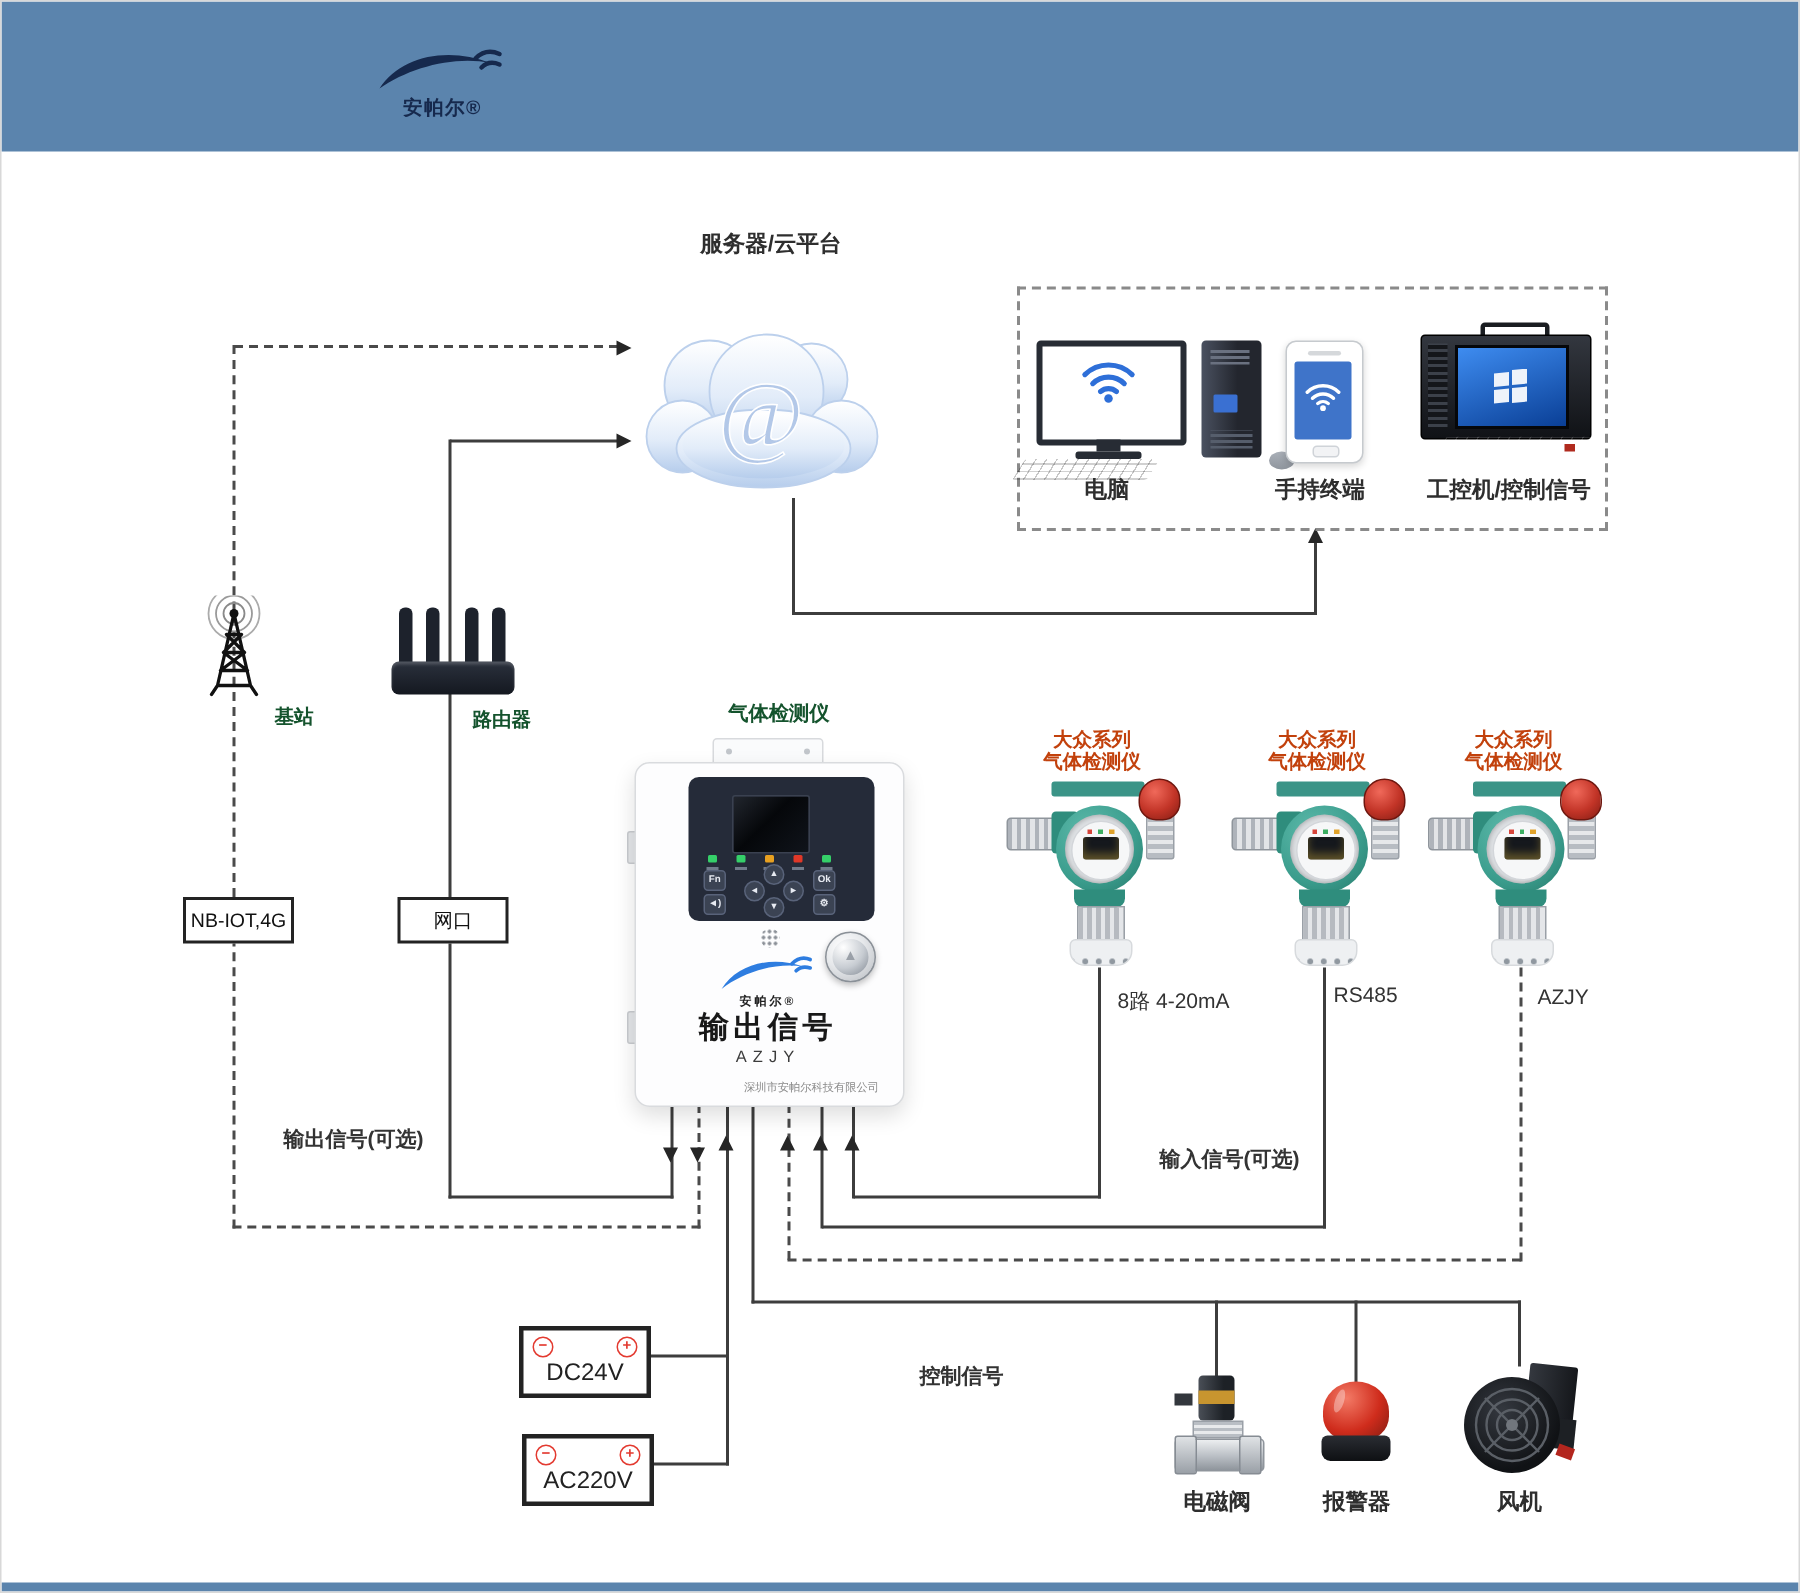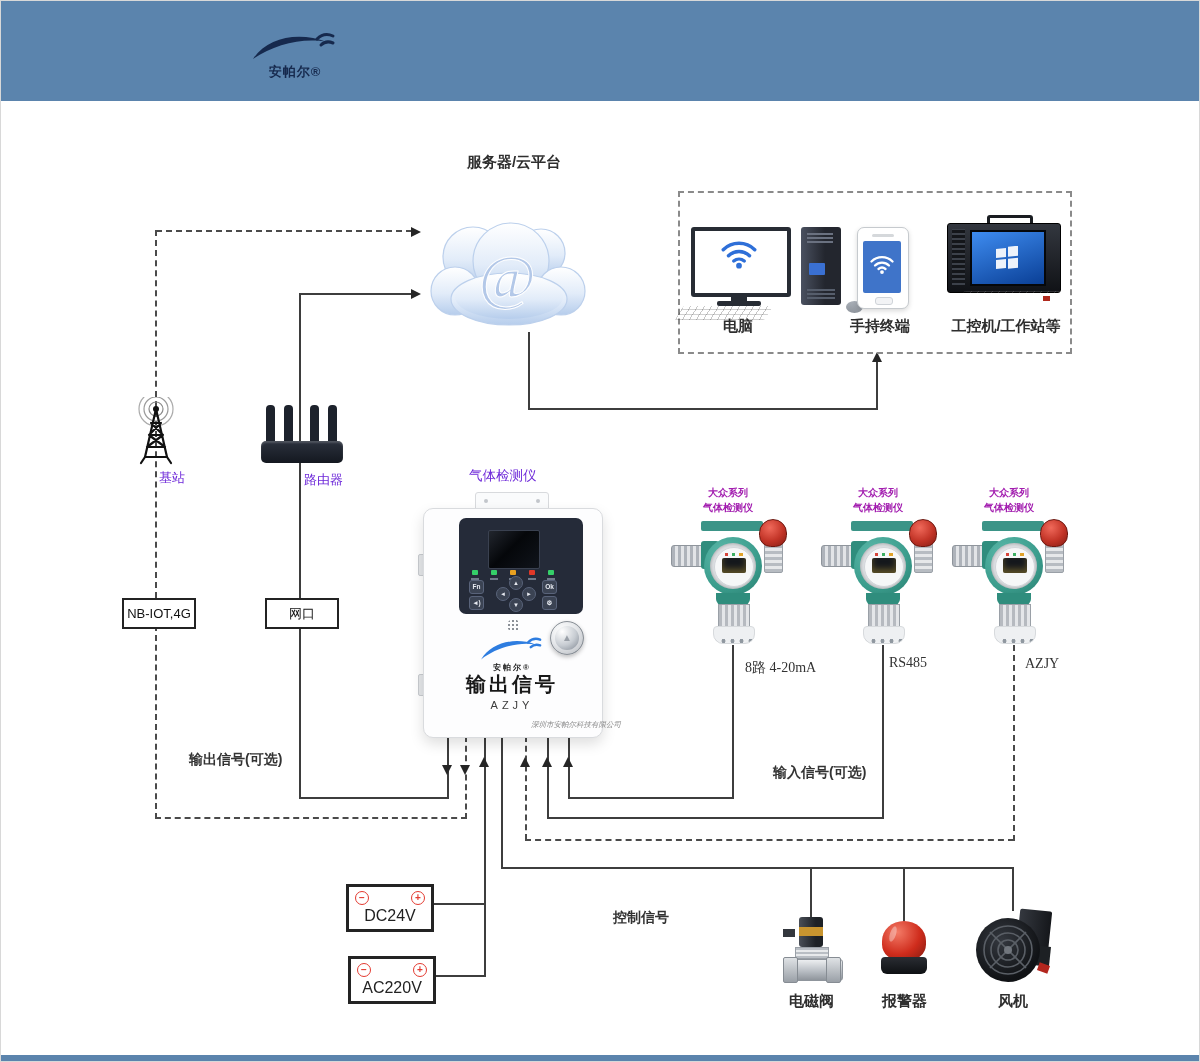--- a/index.html
+++ b/index.html
@@ -201,7 +201,7 @@
   <div class="kb" style="left:958px;top:290px;width:104px;height:16px;transform:skewX(-34deg);background:linear-gradient(#2a2d33,#101215);
        background-image:repeating-linear-gradient(90deg,rgba(255,255,255,.15) 0 1px,transparent 1px 7px),repeating-linear-gradient(0deg,rgba(255,255,255,.12) 0 1px,transparent 1px 5px);"></div>
   <div class="abs" style="left:1042px;top:295px;width:7px;height:5px;background:#b02a1e;"></div>
-  <div class="lbl" style="left:940px;top:316px;width:130px;">工控机/工作站等</div>
+  <div class="lbl" style="left:940px;top:316px;width:130px;">工控机/控制信号</div>
 
   <div class="vd" style="left:154px;top:229px;height:368px;"></div>
   <svg class="abs" style="left:125px;top:396px;" width="60" height="74" viewBox="0 0 60 74">

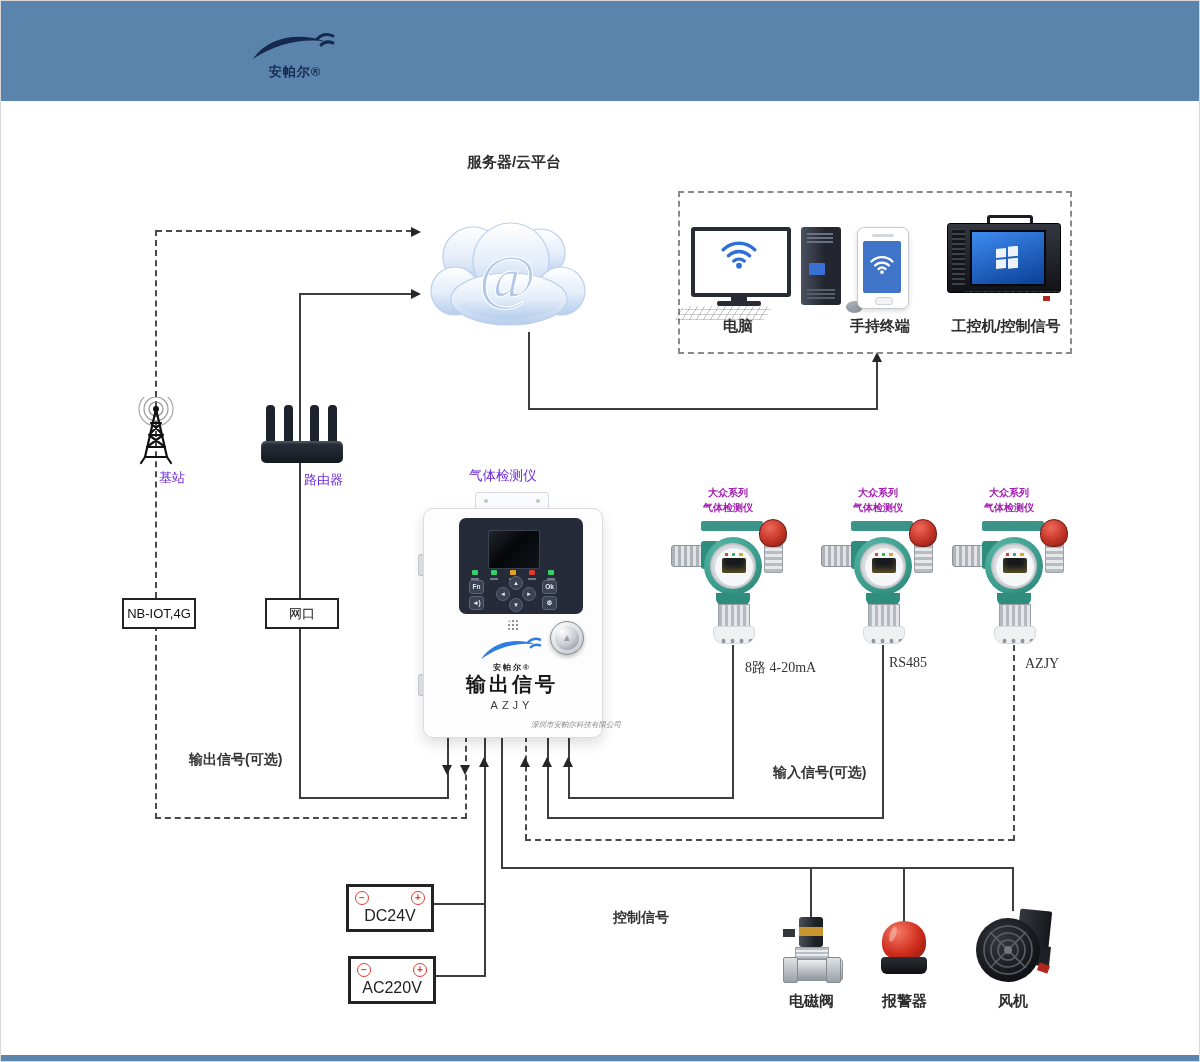--- a/index.html
+++ b/index.html
@@ -24,7 +24,7 @@
   .ar.d{border-left:5px solid transparent;border-right:5px solid transparent;border-top:10px solid #262626;}
   
   .lbl{position:absolute;font-size:15px;font-weight:600;color:#2e2e2e;text-align:center;white-space:nowrap;}
-  .lbl-s{position:absolute;font-size:13px;font-weight:400;color:#6d28d9;text-align:left;white-space:nowrap;}
+  .lbl-s{position:absolute;font-size:13px;font-weight:700;color:#14532d;text-align:right;white-space:nowrap;}
   .sig{position:absolute;font-size:14px;font-weight:600;color:#333;white-space:nowrap;}
   .conn{position:absolute;font-size:14px;font-weight:500;color:#333;white-space:nowrap;font-family:Liberation Serif, serif;}
   

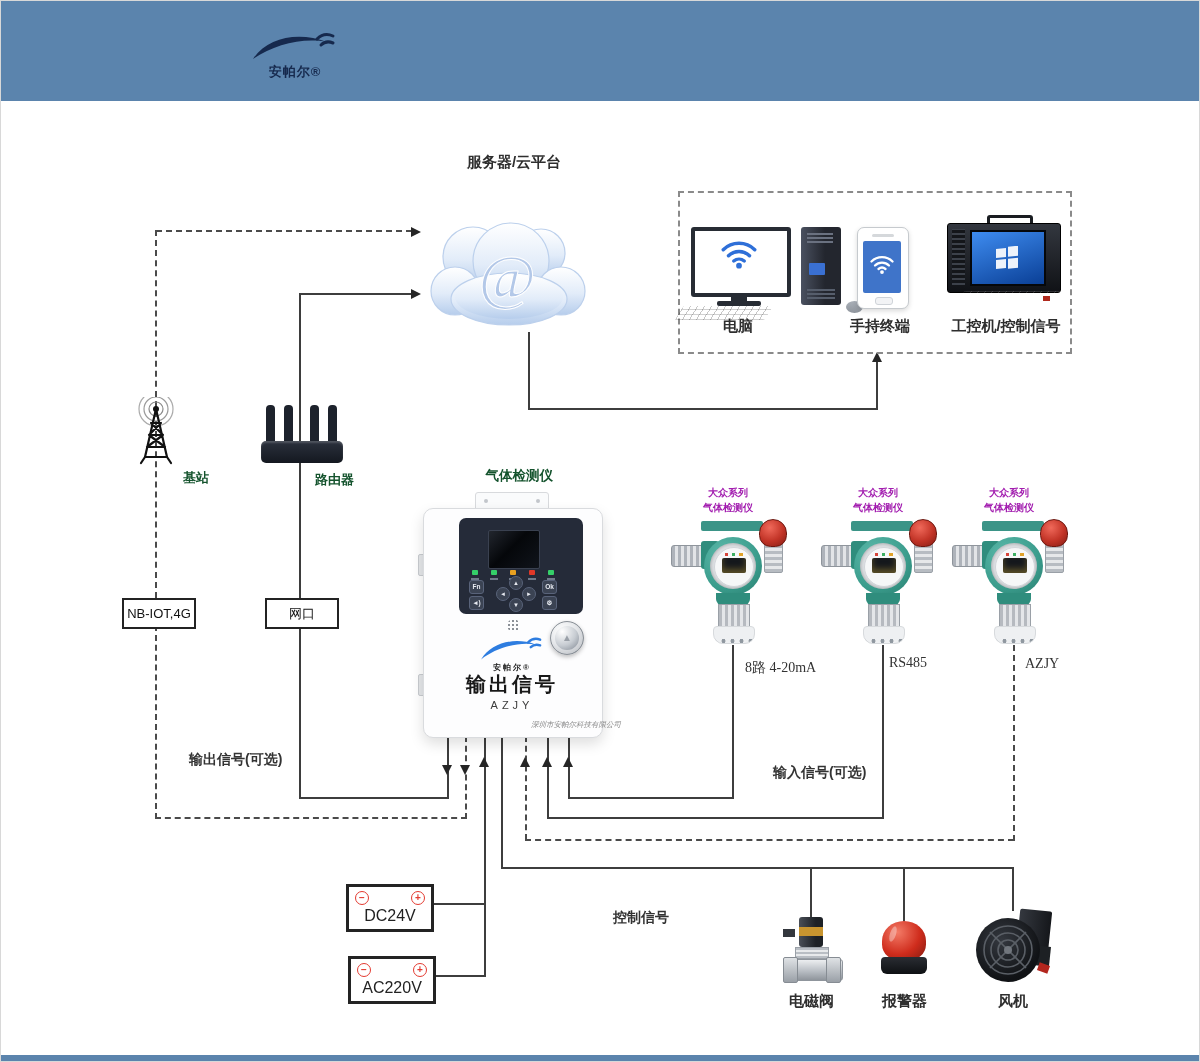--- a/index.html
+++ b/index.html
@@ -94,8 +94,8 @@
         border-radius:4px 4px 10px 10px;
         background-image:radial-gradient(circle,#9098a0 1.8px,transparent 2.2px);background-size:9px 16px;
         background-position:5px 6px;background-repeat:repeat-x;}
-  .det-lbl{position:absolute;top:484px;width:120px;text-align:center;font-size:10px;font-weight:600;
-           color:#a21caf;line-height:15px;z-index:5;}
+  .det-lbl{position:absolute;top:484px;width:120px;text-align:center;font-size:13px;font-weight:600;
+           color:#c2410c;line-height:15px;z-index:5;}
   
   .kb{position:absolute;border-radius:2px;
       background:linear-gradient(#d4d7db,#aeb3b9);

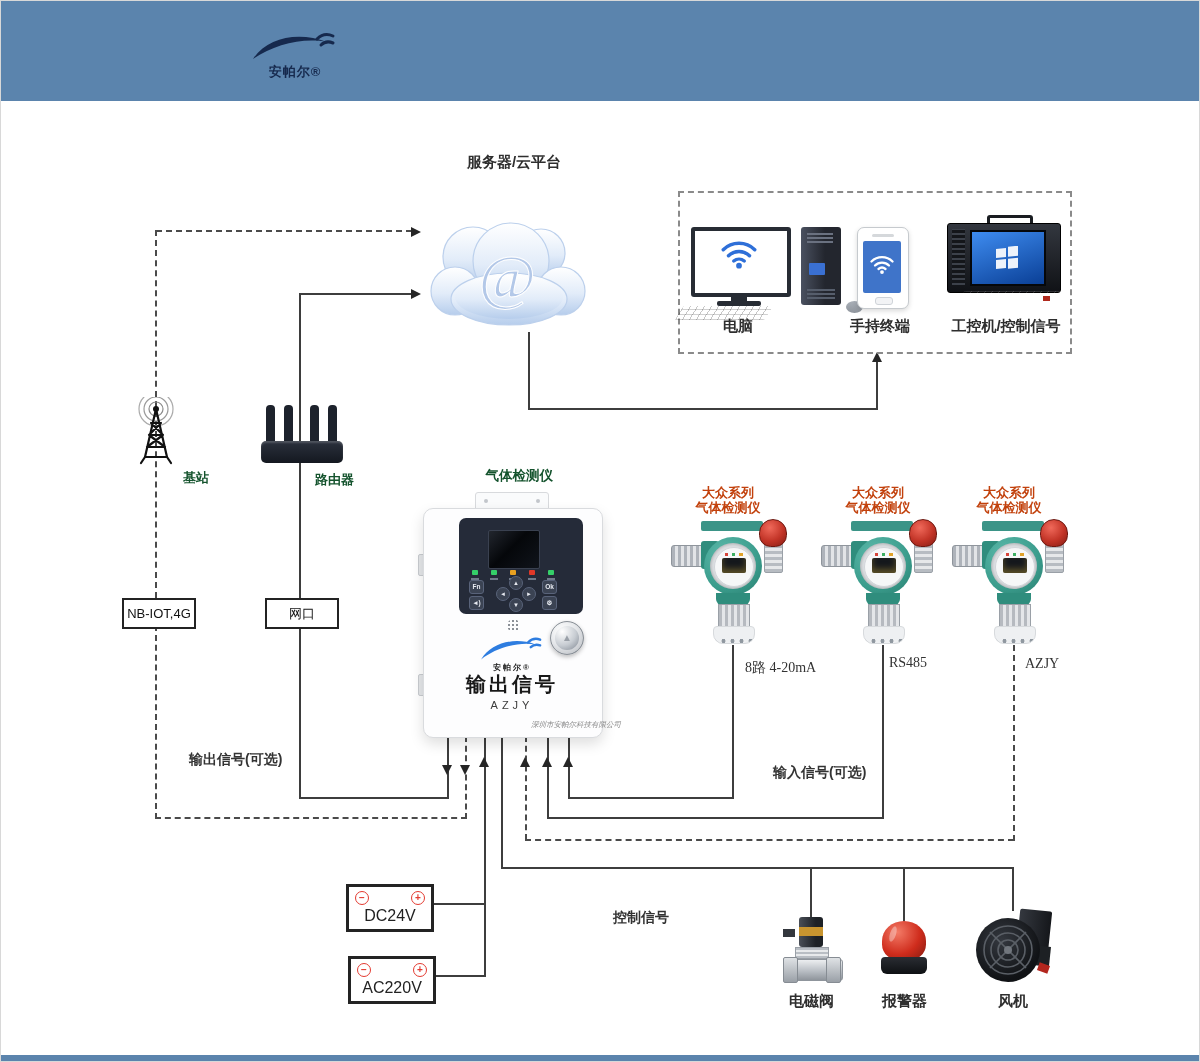--- a/index.html
+++ b/index.html
@@ -26,7 +26,7 @@
   .lbl{position:absolute;font-size:15px;font-weight:600;color:#2e2e2e;text-align:center;white-space:nowrap;}
   .lbl-s{position:absolute;font-size:13px;font-weight:700;color:#14532d;text-align:right;white-space:nowrap;}
   .sig{position:absolute;font-size:14px;font-weight:600;color:#333;white-space:nowrap;}
-  .conn{position:absolute;font-size:14px;font-weight:500;color:#333;white-space:nowrap;font-family:Liberation Serif, serif;}
+  .conn{position:absolute;font-size:14px;font-weight:500;color:#333;white-space:nowrap;}
   
   .wbox{position:absolute;width:70px;height:27px;background:#fff;border:2px solid #232323;
         font-size:13px;color:#111;display:flex;align-items:center;justify-content:center;z-index:5;}

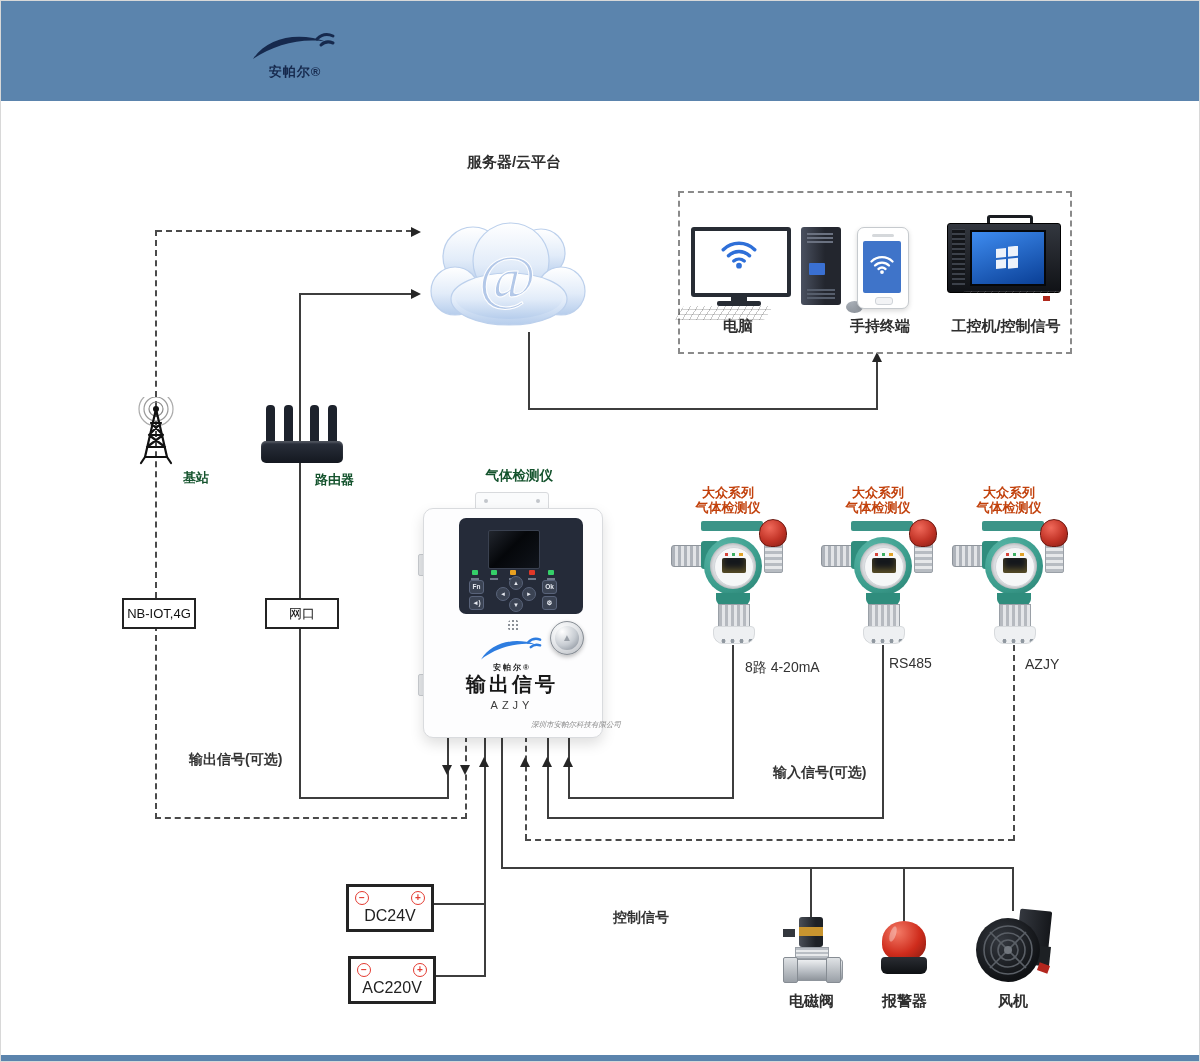--- a/index.html
+++ b/index.html
@@ -66,7 +66,7 @@
             color:#181818;letter-spacing:3px;z-index:6;}
   #ctl-model{position:absolute;left:441px;top:698px;width:140px;text-align:center;font-size:11px;color:#3c3c3c;
              letter-spacing:4px;z-index:6;}
-  #ctl-company{position:absolute;left:460px;top:719px;width:160px;text-align:right;font-size:7.5px;color:#8a8a8a;z-index:6;font-style:italic;}
+  #ctl-company{position:absolute;left:460px;top:719px;width:160px;text-align:center;font-size:7.5px;color:#8a8a8a;z-index:6;}
   
   .det{position:absolute;top:512px;width:124px;height:132px;z-index:4;}
   .det>div{position:absolute;}

